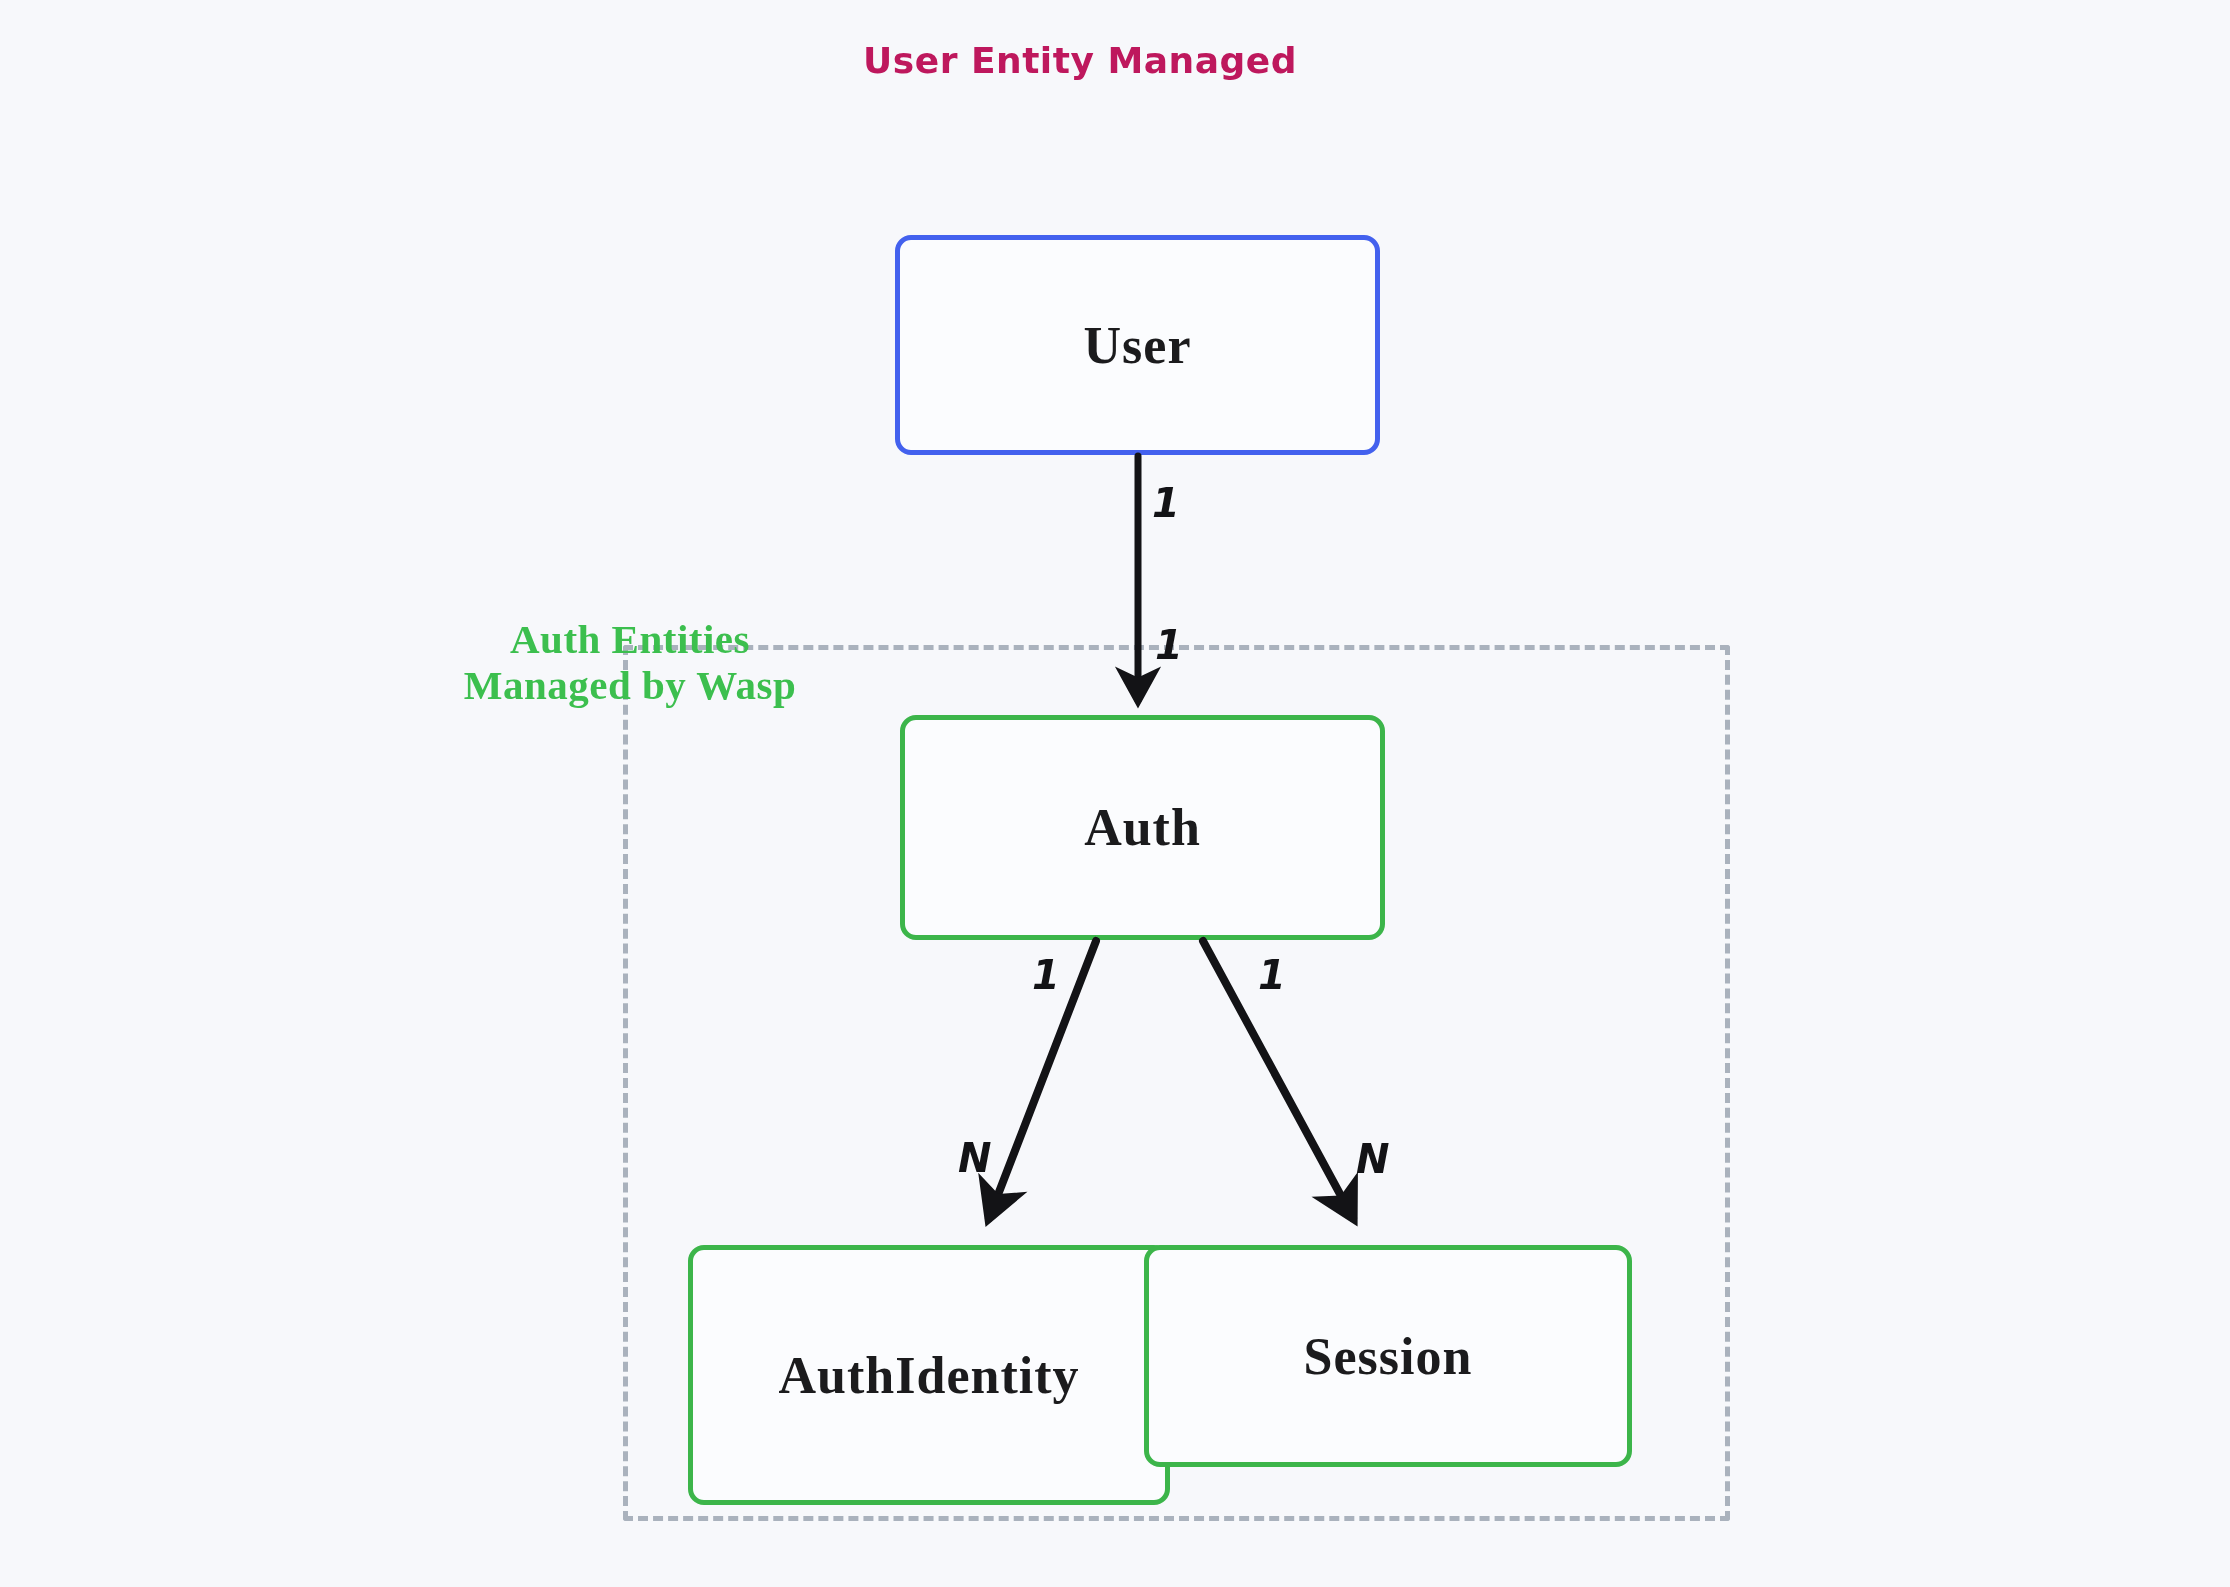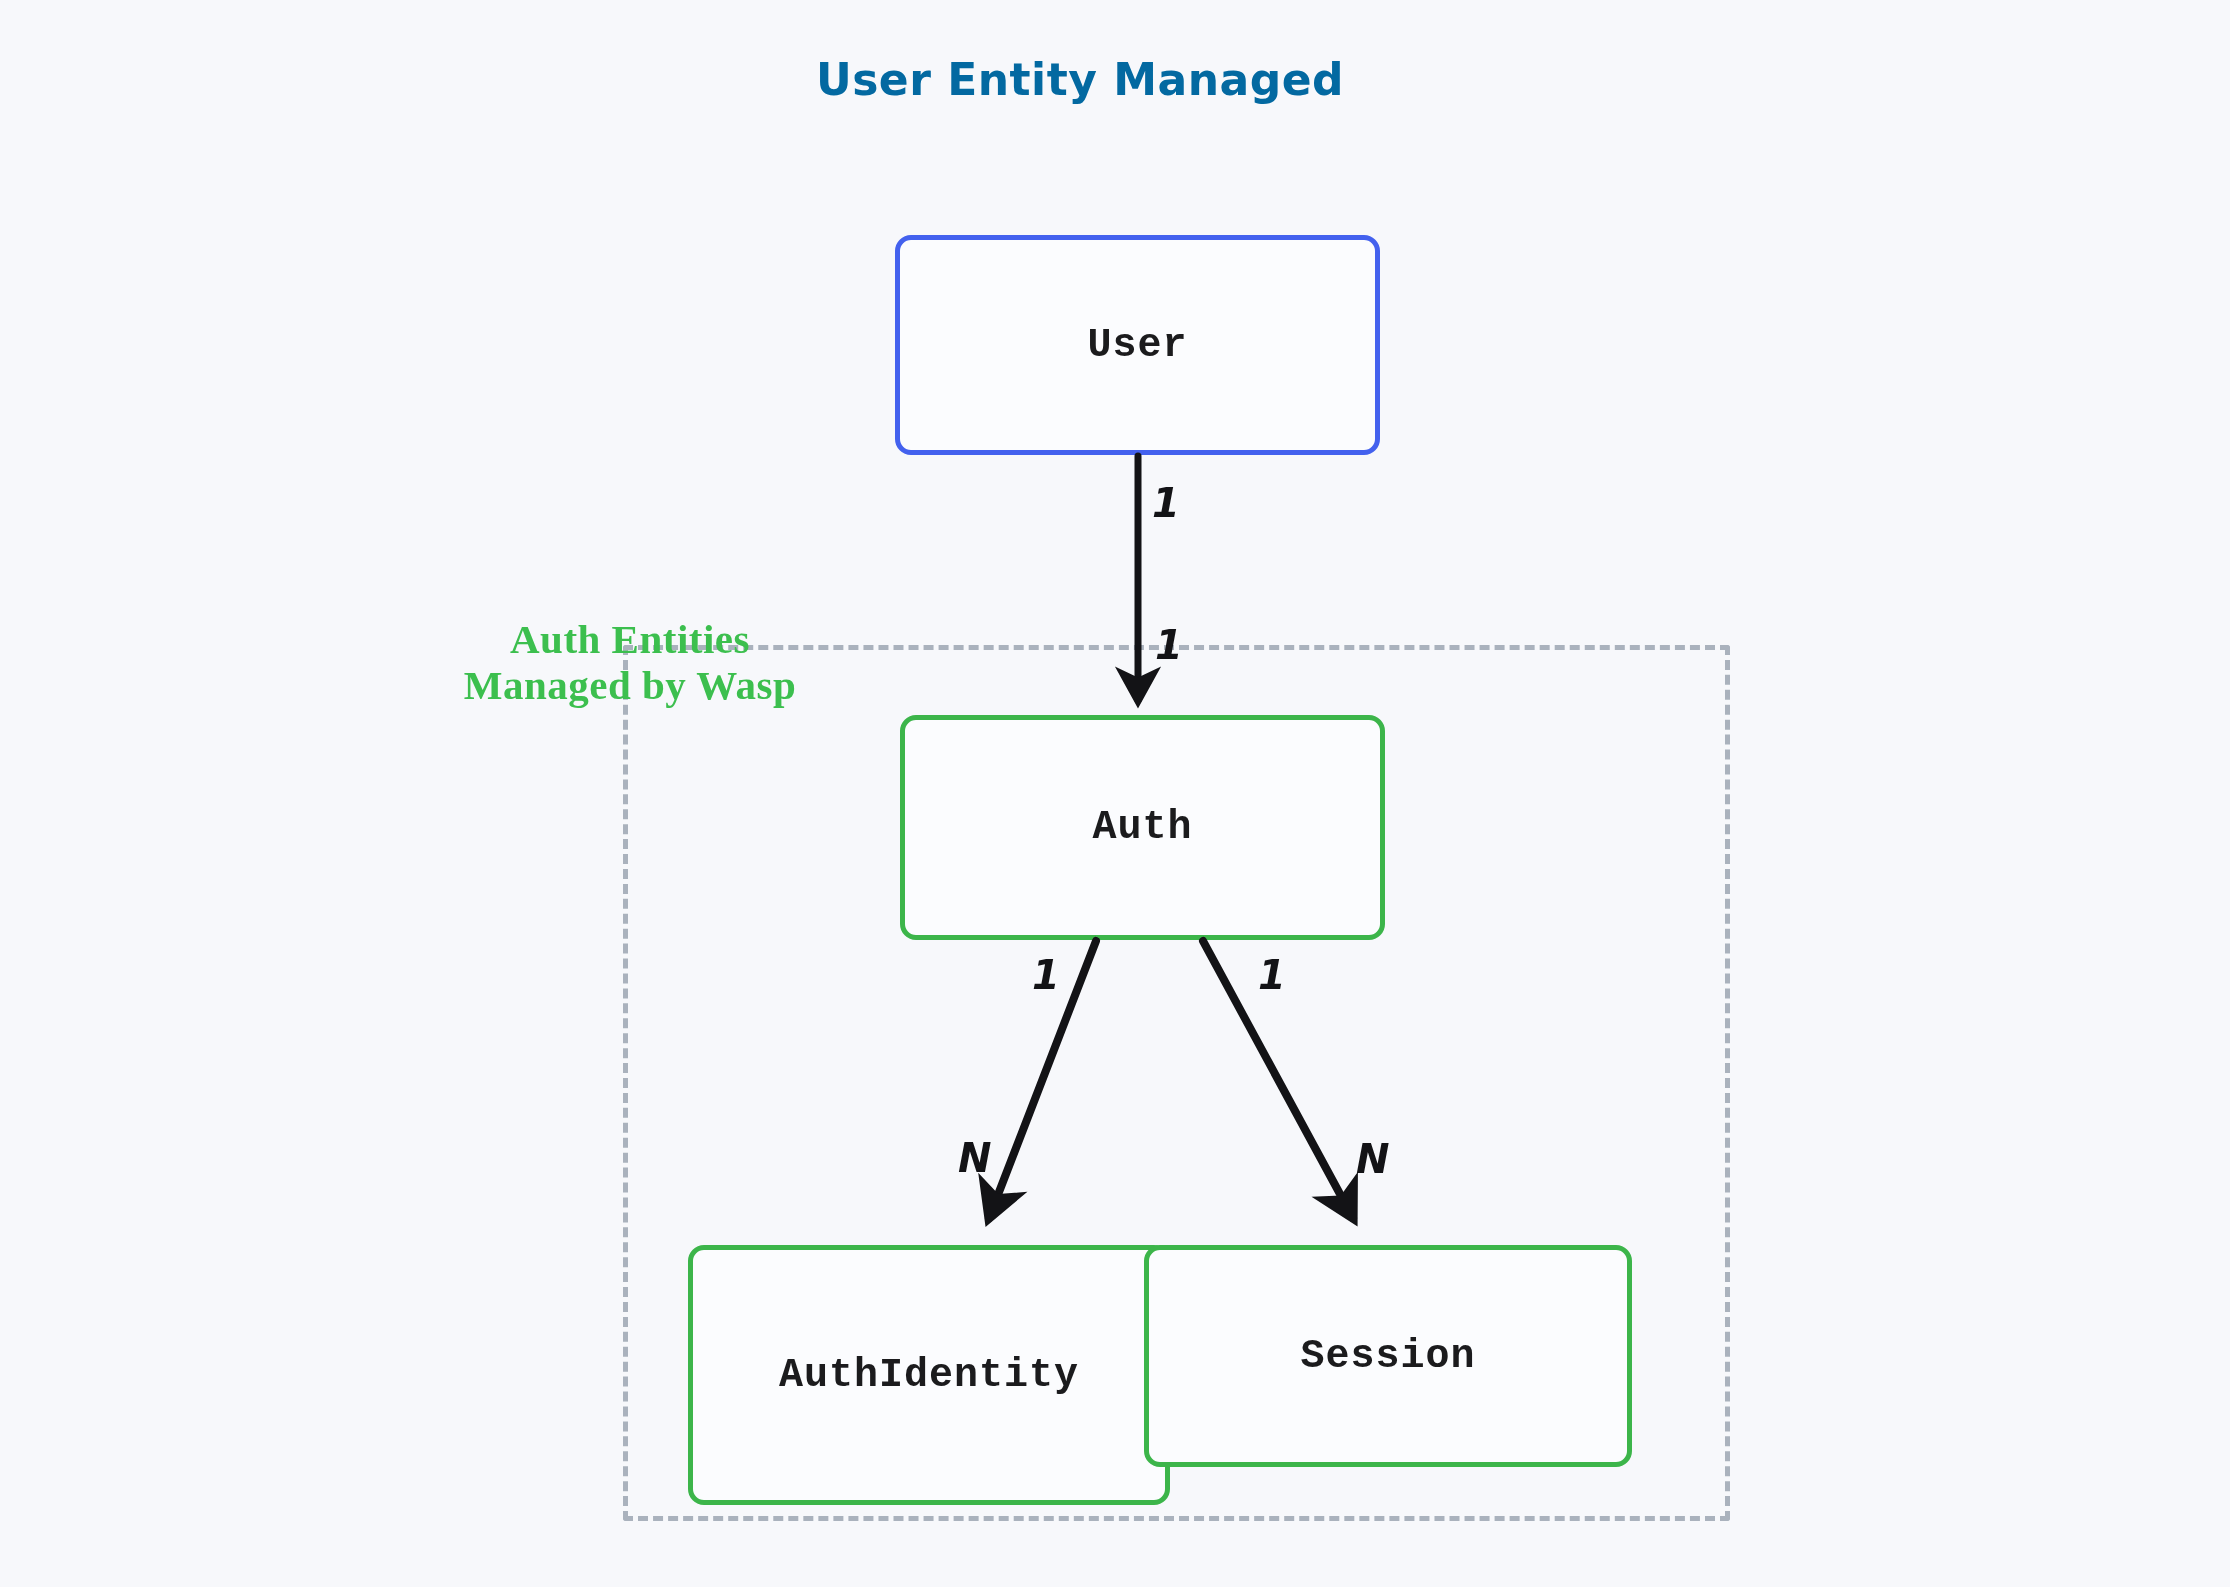--- a/index.html
+++ b/index.html
@@ -64,13 +64,13 @@
   .title-blue {
     position: absolute;
     left: 770px;
-    top: 55px;
+    top: 41px;
     width: 620px;
     text-align: center;
-    color: #0369a1;
+    color: #be185d;
     font-family: "DejaVu Sans", sans-serif;
     font-weight: 700;
-    font-size: 44px;
+    font-size: 36px;
     line-height: 1.12;
     letter-spacing: 0.5px;
   }

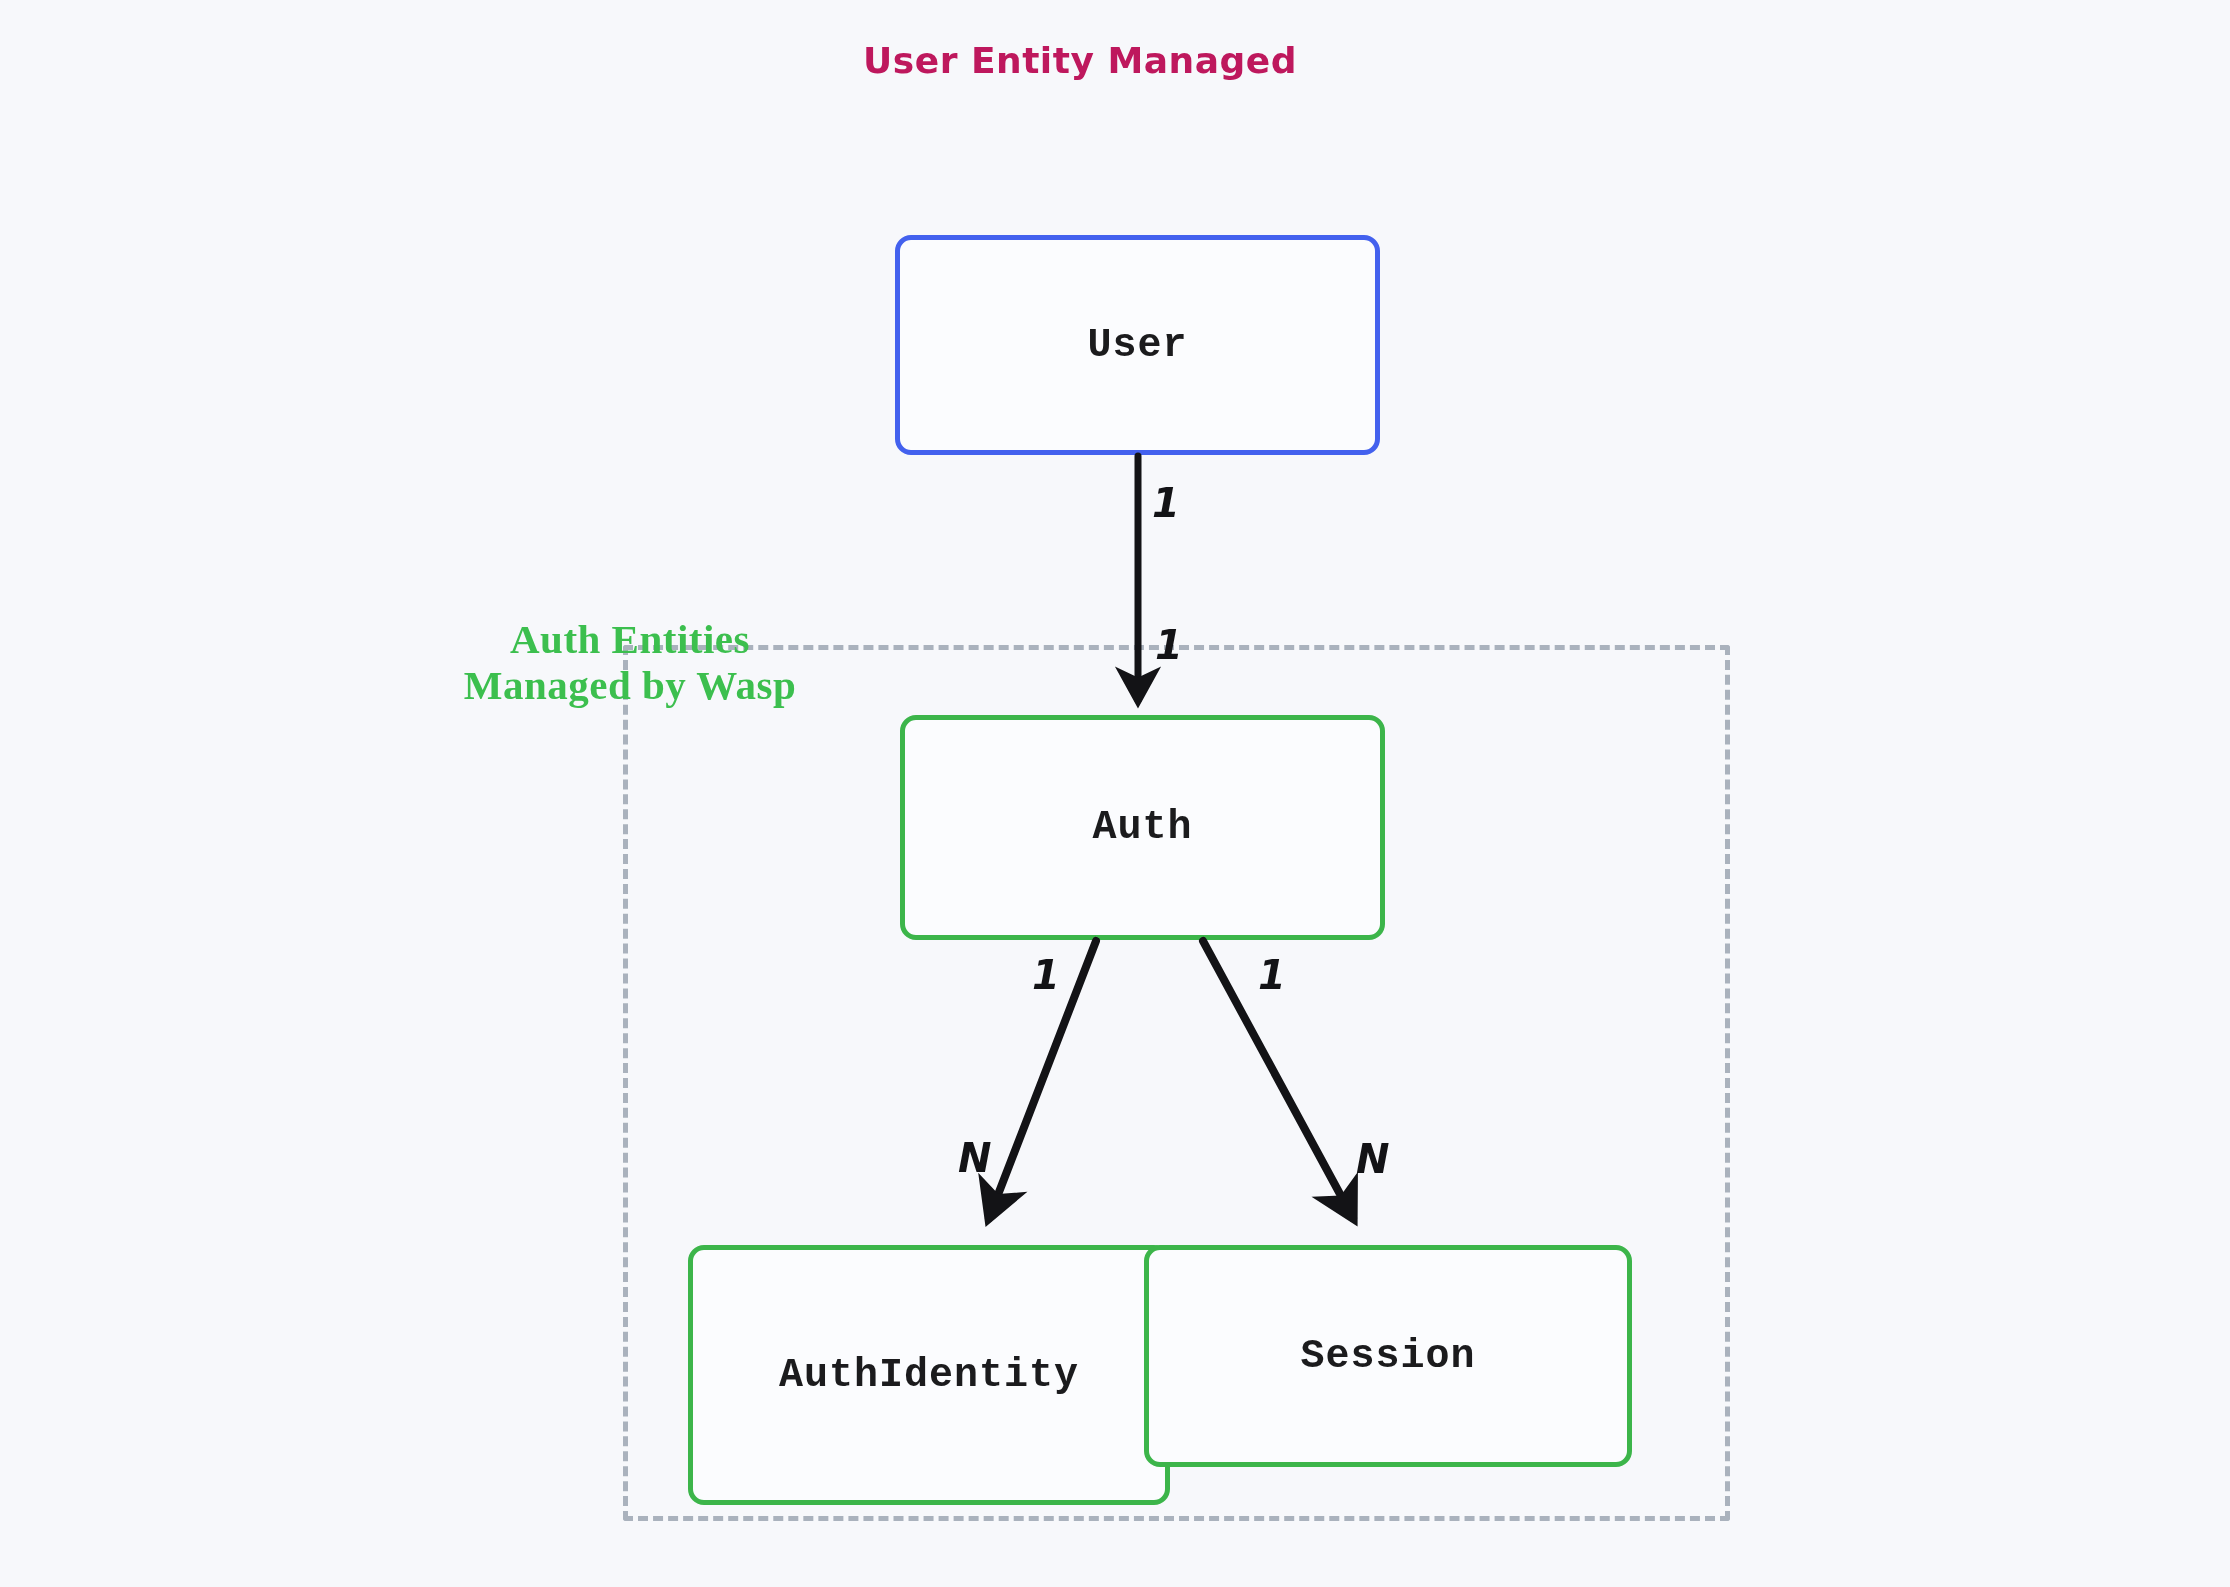--- a/index.html
+++ b/index.html
@@ -45,9 +45,9 @@
     justify-content: center;
   }
   .node-label {
-    font-family: Liberation Mono, monospace;
+    font-family: Liberation Serif, serif;
     font-weight: 700;
-    font-size: 40px;
+    font-size: 52px;
     letter-spacing: 1px;
     color: #1b1b1d;
     white-space: nowrap;

